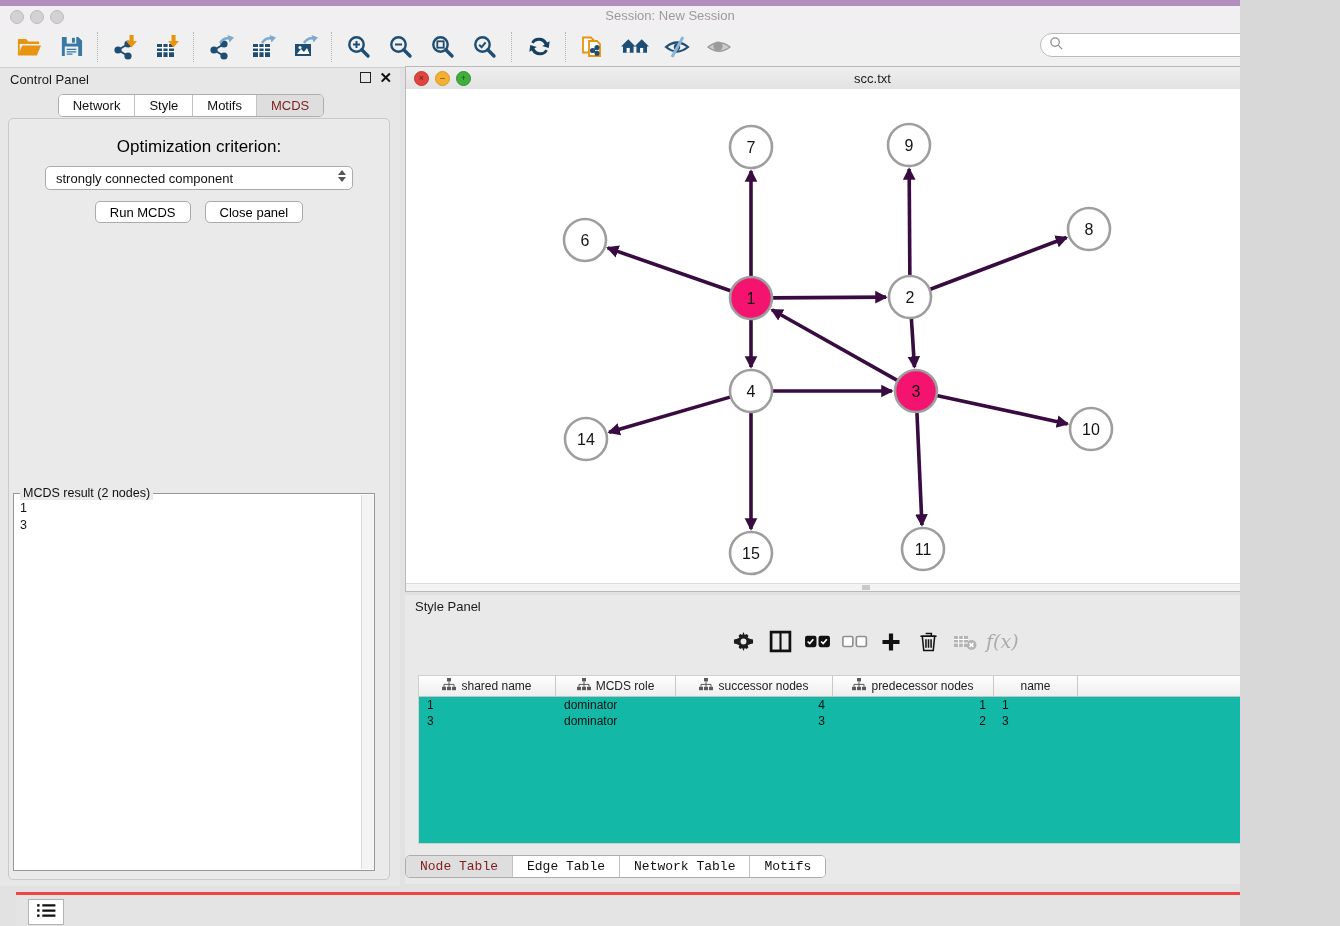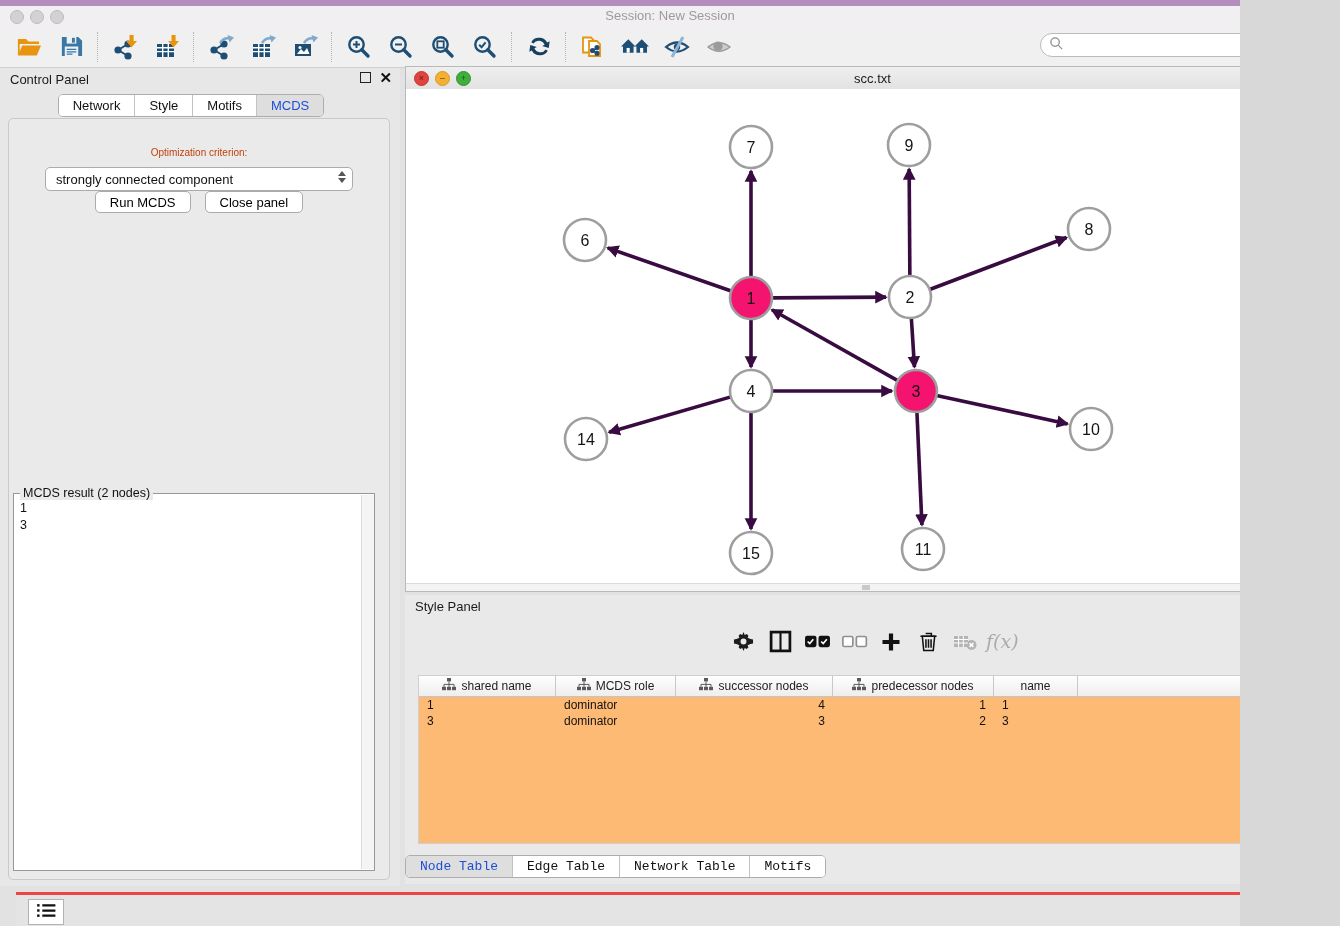--- a/index.html
+++ b/index.html
@@ -32,7 +32,7 @@
   .seg{display:flex;border:1px solid #adadad;border-radius:5px;overflow:hidden;background:#fff;}
   .seg .seg-tab{padding:3px 14px;font-size:13px;background:#fff;color:#111;border-right:1px solid #c3c3c3;cursor:default;}
   .seg .seg-tab:last-child{border-right:none;}
-  .seg .seg-tab.active{background:#dedede;color:#1d4ed8;}
+  .seg .seg-tab.active{background:#dedede;color:#7f1d1d;}
   .cp-content{position:absolute;left:8px;top:50px;width:382px;height:762px;background:#eaeaea;border:1px solid #c9c9c9;border-radius:5px;box-sizing:border-box;}
   .opt-label{text-align:center;margin-top:28px;font-size:10px;color:#c2410c;}
   .dropdown{position:relative;margin:9px 36px 0 36px;height:24px;background:#fff;border:1px solid #ababab;border-radius:5px;display:flex;align-items:center;padding-left:10px;box-sizing:border-box;font-size:13px;}

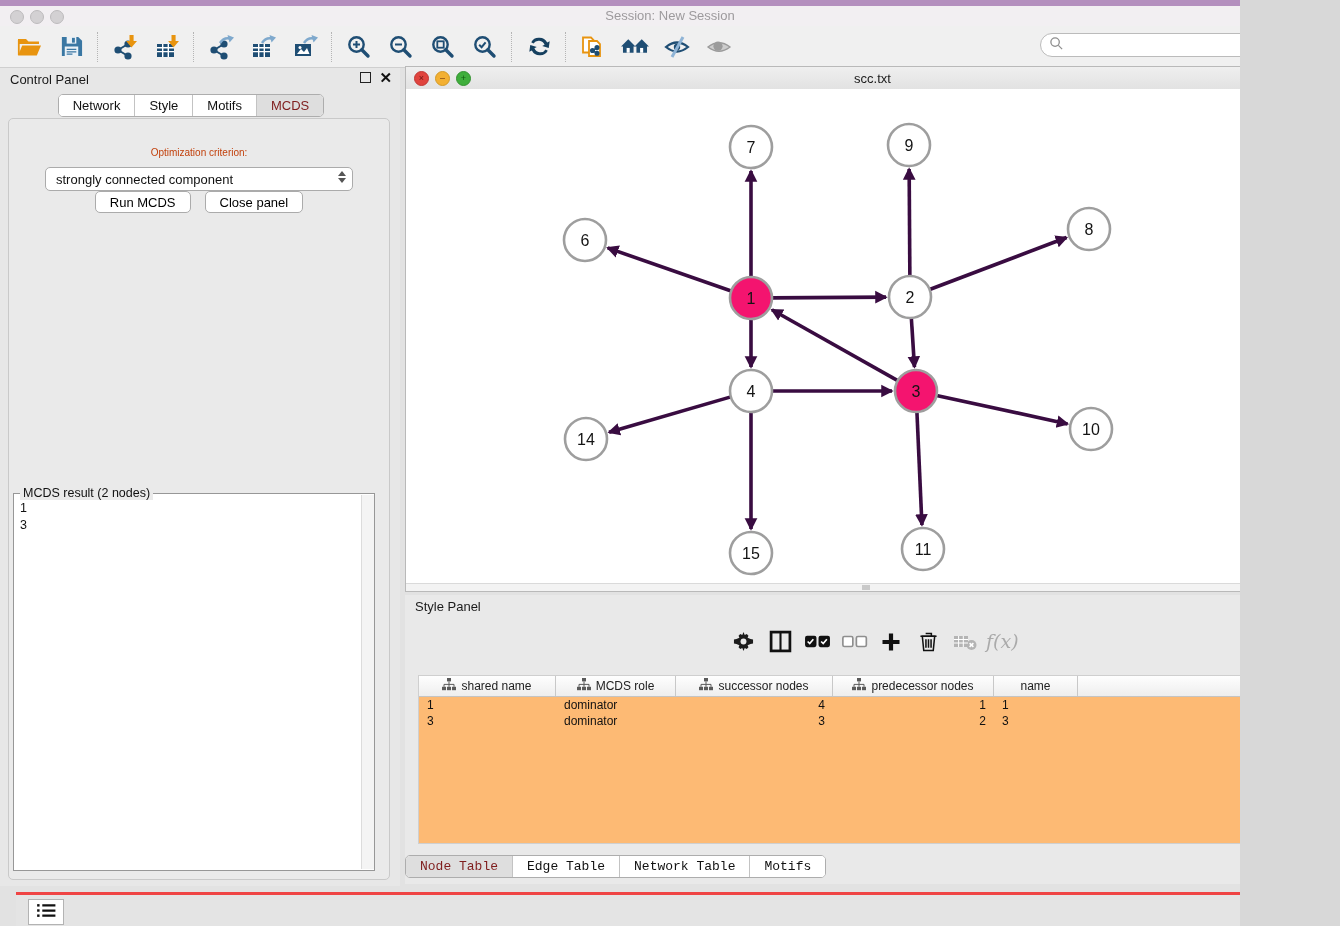--- a/index.html
+++ b/index.html
@@ -34,7 +34,7 @@
   .seg .seg-tab:last-child{border-right:none;}
   .seg .seg-tab.active{background:#dedede;color:#7f1d1d;}
   .cp-content{position:absolute;left:8px;top:50px;width:382px;height:762px;background:#eaeaea;border:1px solid #c9c9c9;border-radius:5px;box-sizing:border-box;}
-  .opt-label{text-align:center;margin-top:28px;font-size:10px;color:#c2410c;}
+  .opt-label{text-align:center;margin-top:18px;font-size:17px;color:#000000;}
   .dropdown{position:relative;margin:9px 36px 0 36px;height:24px;background:#fff;border:1px solid #ababab;border-radius:5px;display:flex;align-items:center;padding-left:10px;box-sizing:border-box;font-size:13px;}
   .dd-stepper{position:absolute;right:6px;top:3px;display:flex;flex-direction:column;gap:2px;}
   .dd-stepper i{display:block;width:0;height:0;border-left:4px solid transparent;border-right:4px solid transparent;}

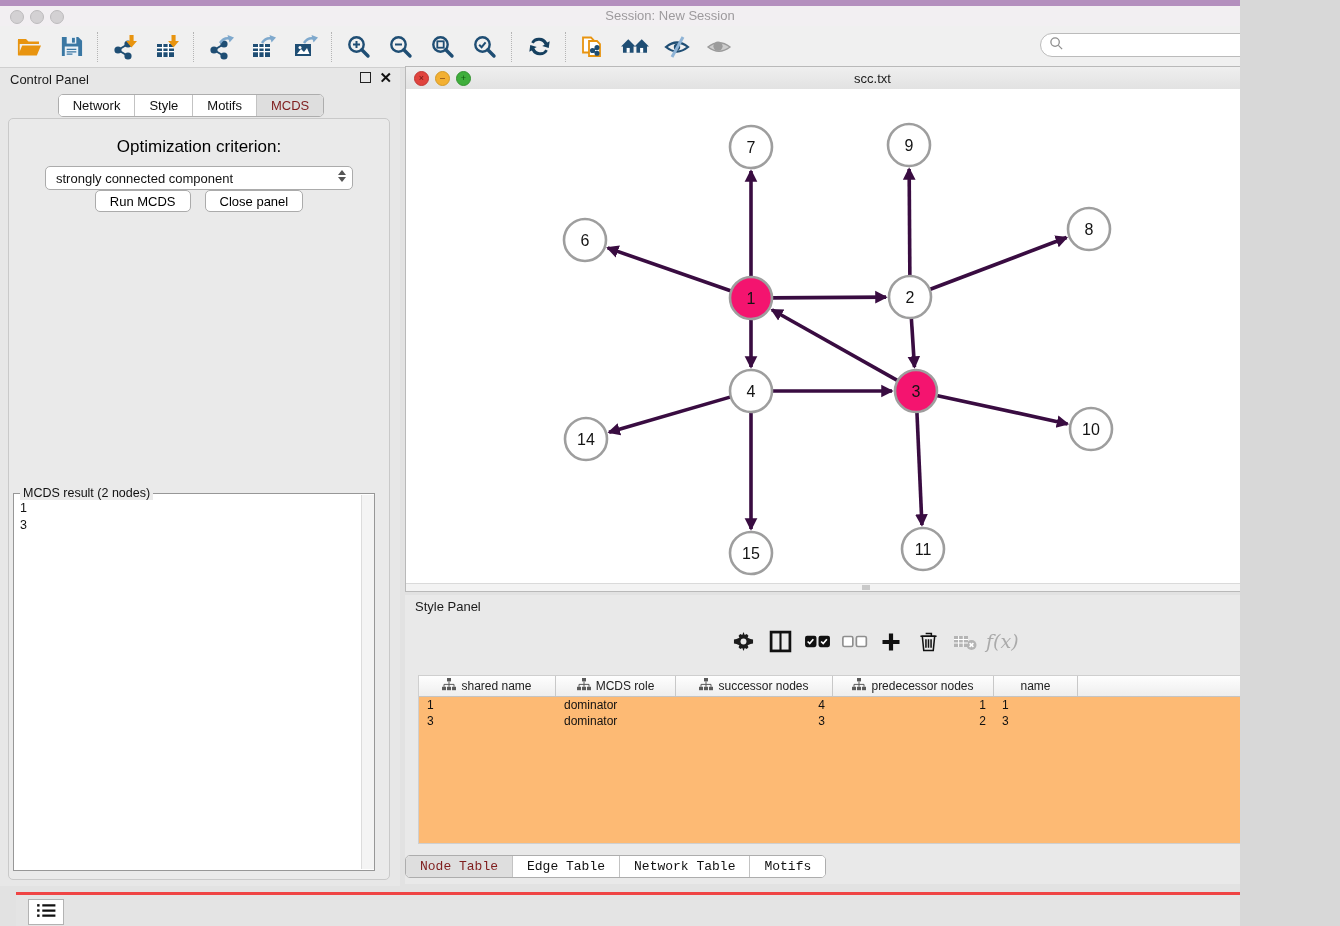--- a/index.html
+++ b/index.html
@@ -40,7 +40,7 @@
   .dd-stepper i{display:block;width:0;height:0;border-left:4px solid transparent;border-right:4px solid transparent;}
   .dd-up{border-bottom:5px solid #555;}
   .dd-down{border-top:5px solid #555;}
-  .btn-row{display:flex;justify-content:center;gap:14px;}
+  .btn-row{display:flex;justify-content:center;gap:14px;margin-top:11px;}
   .mac-btn{height:22px;background:#fff;border:1px solid #ababab;border-radius:5px;font-size:13px;padding:0 14px;font-family:"Liberation Sans",sans-serif;cursor:default;}
   .result-box{position:absolute;left:4px;right:14px;top:374px;bottom:8px;border:1px solid #979797;background:#fff;}
   .result-legend{position:absolute;left:6px;top:-8px;background:#eaeaea;padding:0 3px;font-size:12.5px;color:#111;}

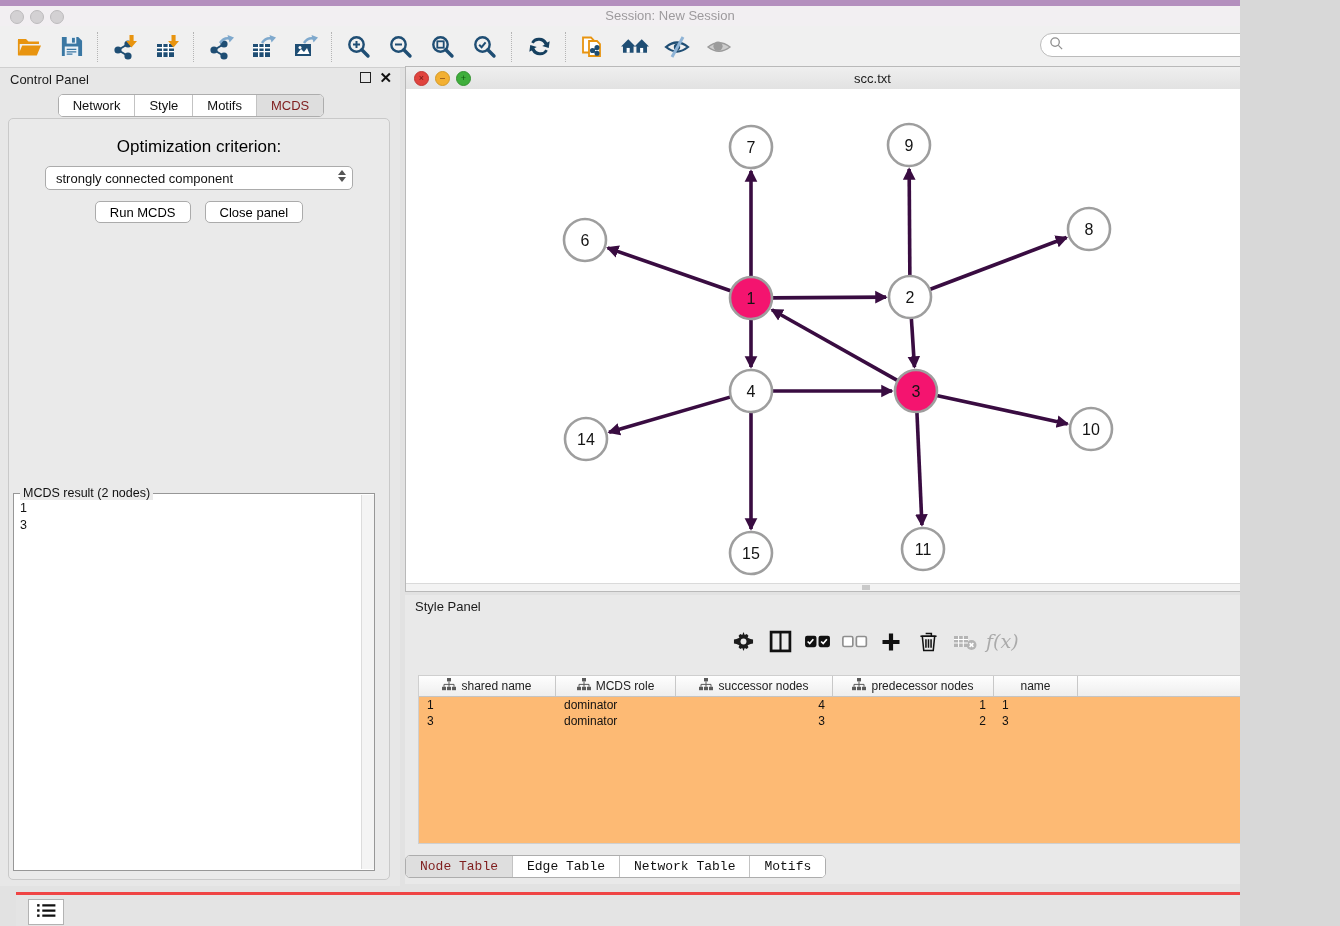--- a/index.html
+++ b/index.html
@@ -64,7 +64,7 @@
   .table-panel{position:absolute;left:405px;top:595px;width:935px;height:289px;background:#e9e9e9;}
   .tp-toolbar{position:absolute;left:12px;top:28px;right:12px;height:40px;display:flex;align-items:center;gap:7px;justify-content:center;}
   .tp-btn{width:30px;height:32px;display:flex;align-items:center;justify-content:center;background:transparent;border:none;padding:0;}
-  .tp-table{position:absolute;left:13px;top:80px;right:13px;bottom:40px;background:#fdba74;border:1px solid #cfcfcf;overflow:hidden;}
+  .tp-table{position:absolute;left:13px;top:80px;right:13px;bottom:40px;background:#14b8a6;border:1px solid #cfcfcf;overflow:hidden;}
   .thead{display:flex;height:20px;background:linear-gradient(#fefefe,#eeeeee);border-bottom:1px solid #c4c4c4;}
   .th{display:flex;align-items:center;justify-content:center;gap:5px;font-size:12px;color:#222;border-right:1px solid #c8c8c8;box-sizing:border-box;}
   .trow{display:flex;height:16px;align-items:center;}

